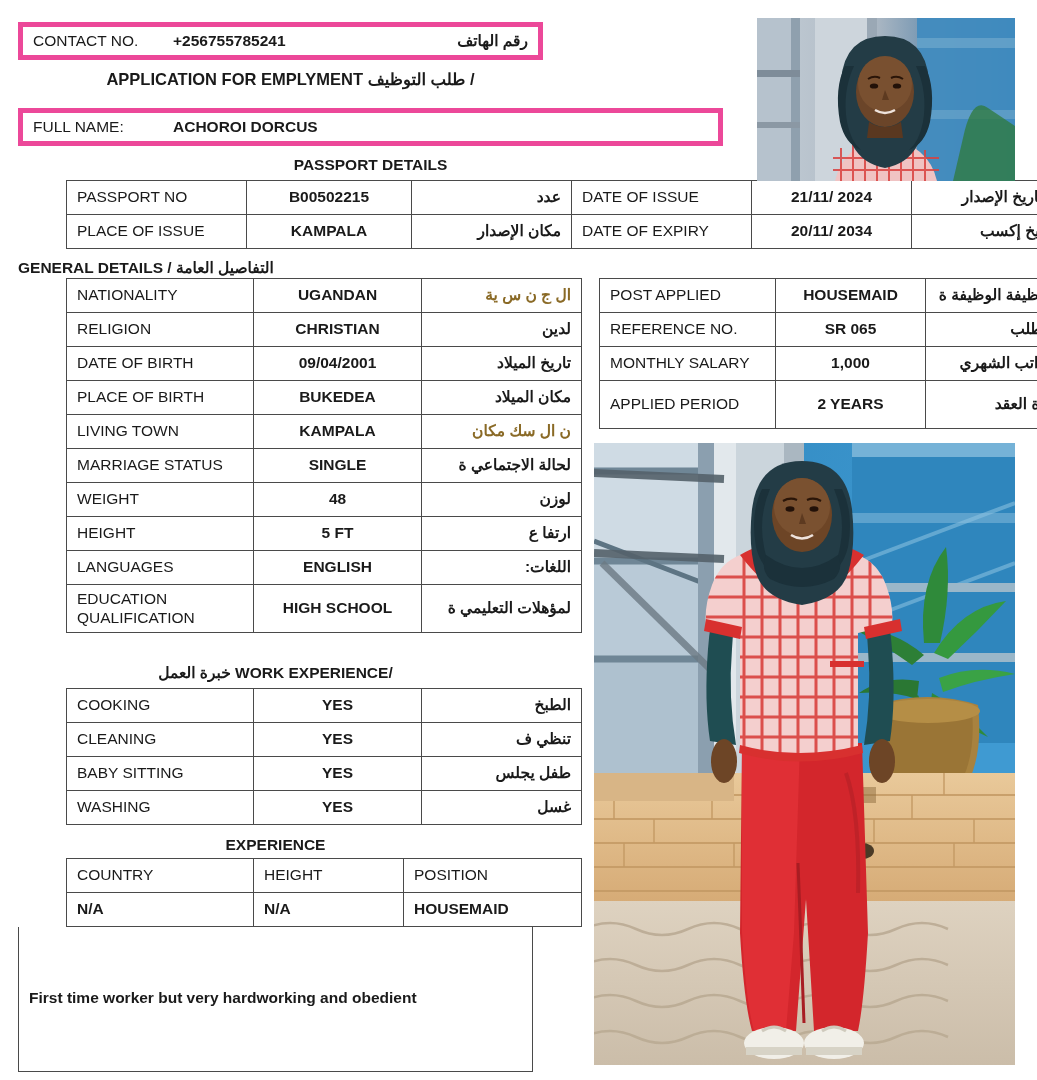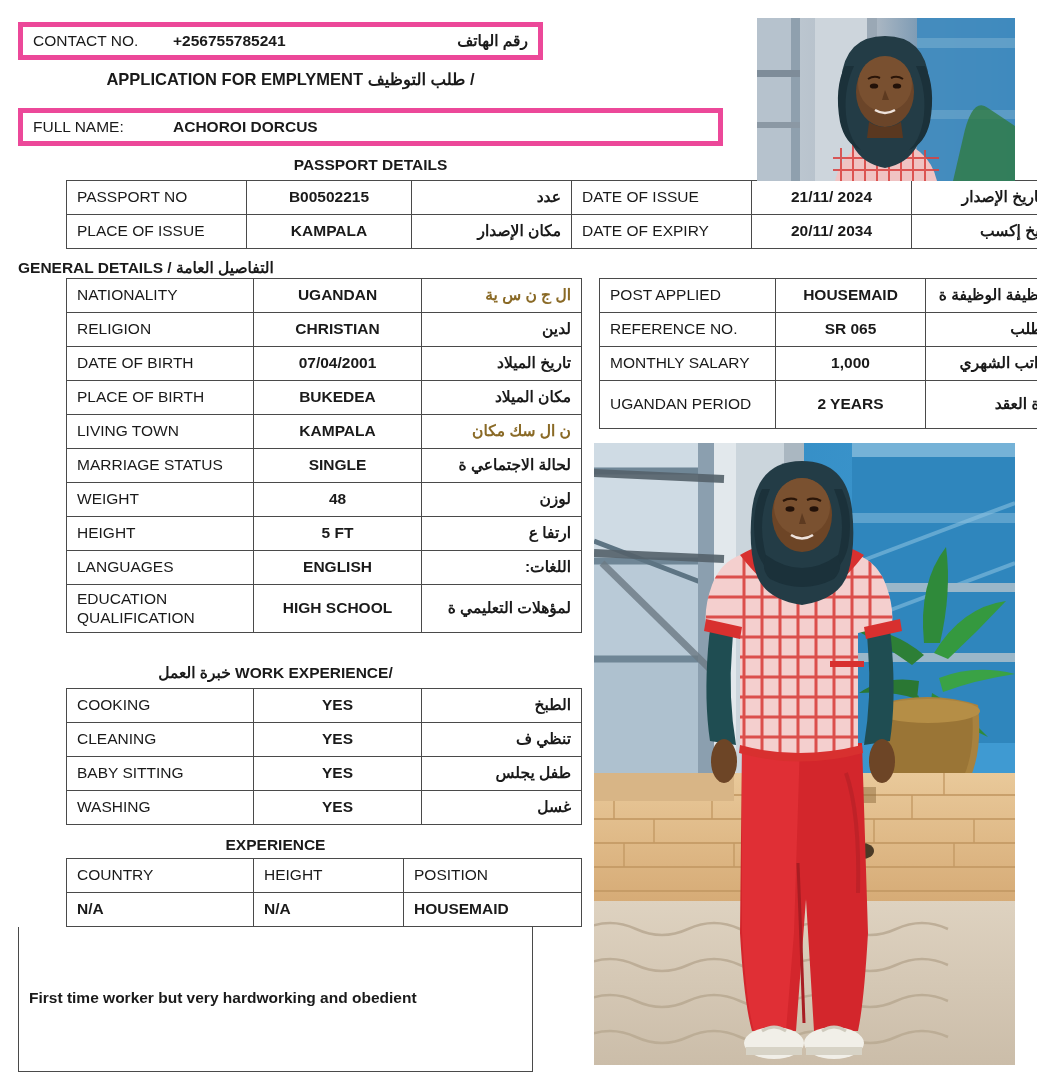--- a/index.html
+++ b/index.html
@@ -146,7 +146,7 @@
         </tr>
         <tr style="height: 34px;">
           <td class="lbl">DATE OF BIRTH</td>
-          <td class="val">07/04/2001</td>
+          <td class="val">09/04/2001</td>
           <td class="ar">تاريخ الميلاد</td>
         </tr>
         <tr style="height: 34px;">

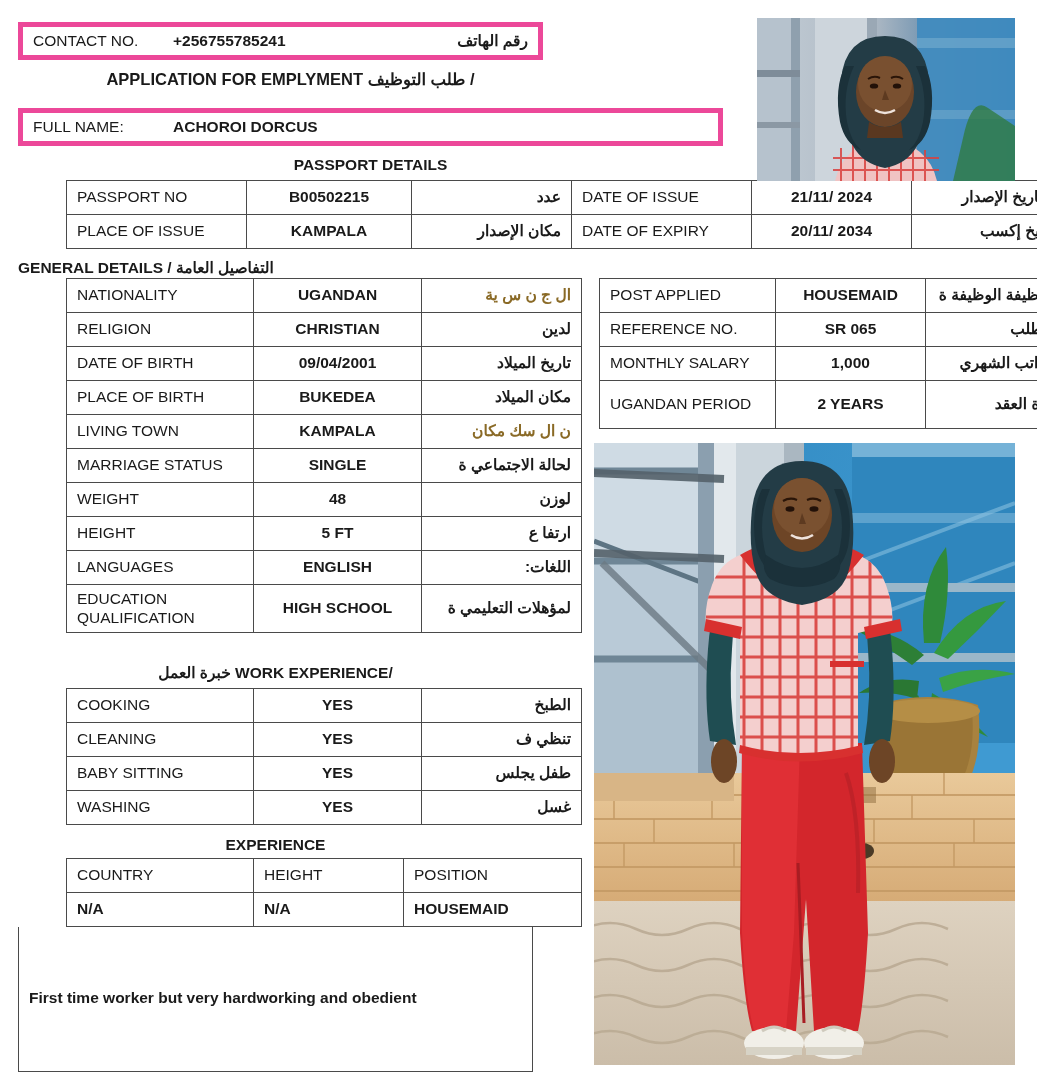--- a/index.html
+++ b/index.html
@@ -210,7 +210,7 @@
           <td class="ar">الراتب الشهري</td>
         </tr>
         <tr style="height: 48px;">
-          <td class="lbl">UGANDAN PERIOD</td>
+          <td class="lbl">APPLIED PERIOD</td>
           <td class="val">2 YEARS</td>
           <td class="ar">مدة العقد</td>
         </tr>

